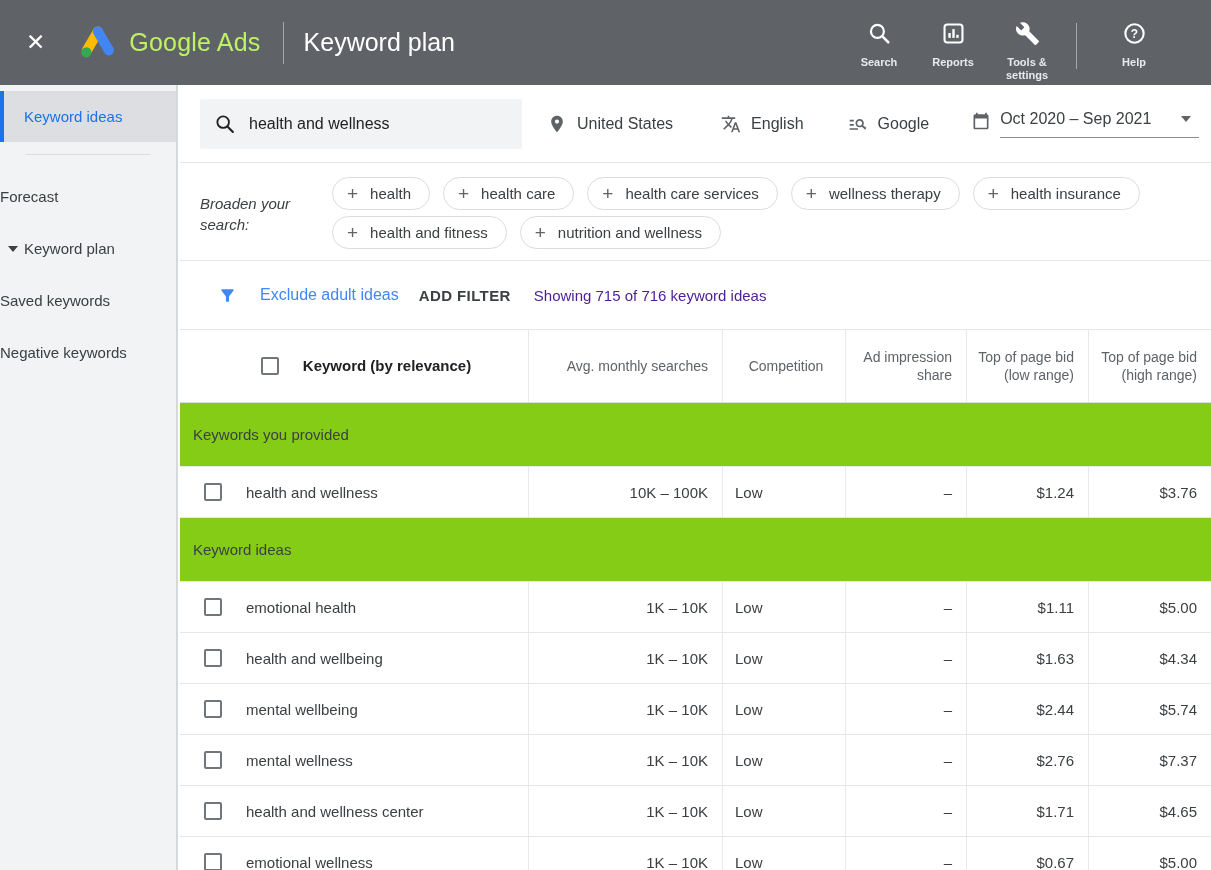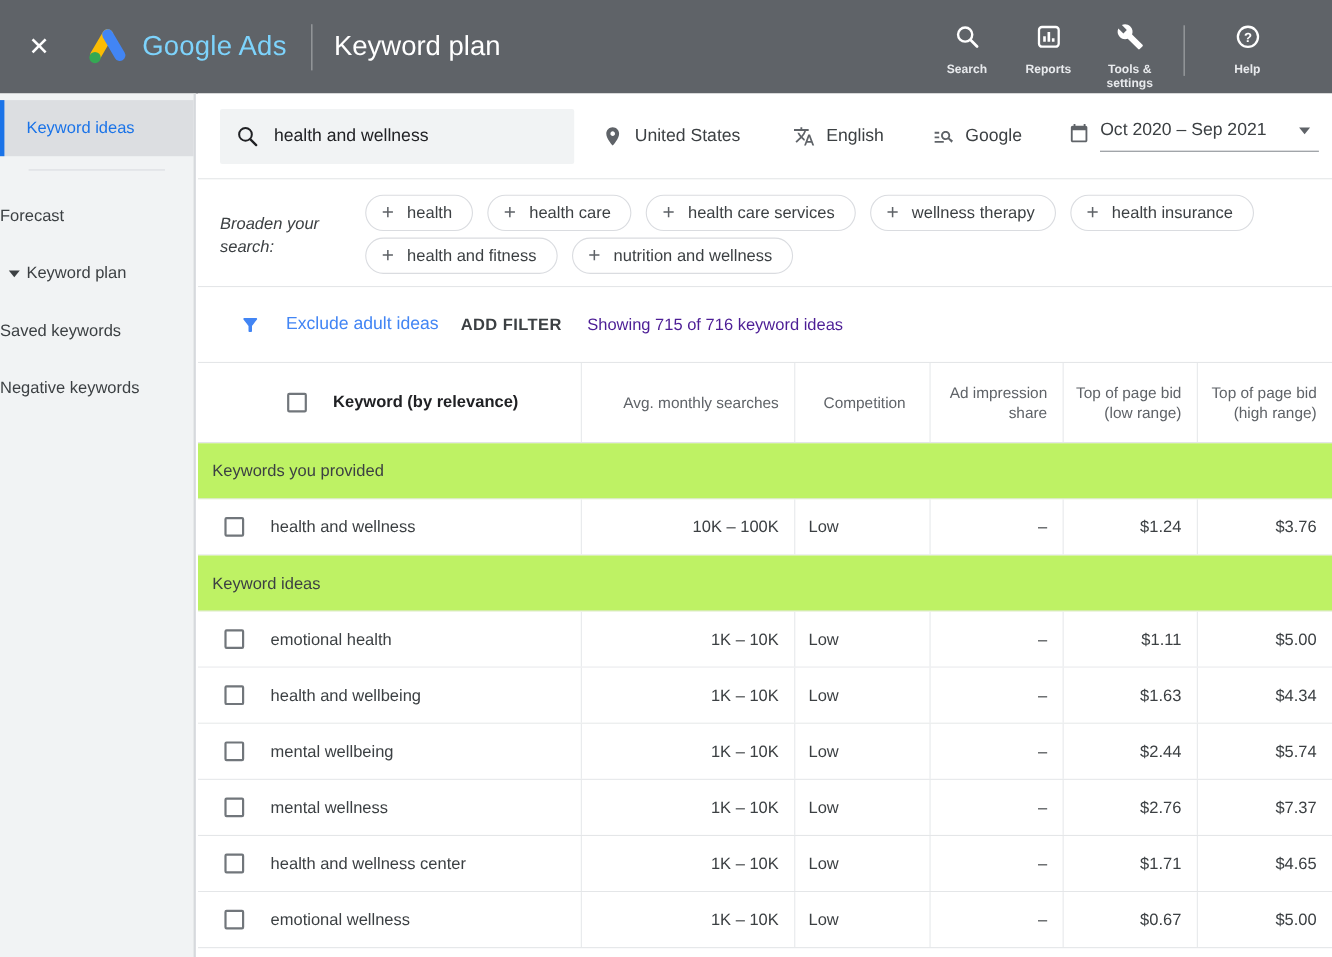--- a/index.html
+++ b/index.html
@@ -10,7 +10,7 @@
   .topbar { height:85px; background:#5f6368; display:flex; align-items:center; }
   .close-x { margin-left:26px; color:#fff; font-size:23px; line-height:1; cursor:pointer; }
   .logo { margin-left:30px; width:44px; height:44px; flex:none; }
-  .brand { color:#7dd3fc; font-size:25px; margin-left:10px; letter-spacing:.2px; white-space:nowrap; }
+  .brand { color:#bef264; font-size:25px; margin-left:10px; letter-spacing:.2px; white-space:nowrap; }
   .tb-divider { width:1px; height:42px; background:rgba(255,255,255,.45); margin:0 20px 0 22px; }
   .page-title { color:#fff; font-size:25px; white-space:nowrap; }
   .topnav { margin-left:auto; display:flex; align-items:flex-start; margin-right:44px; padding-top:18px; }

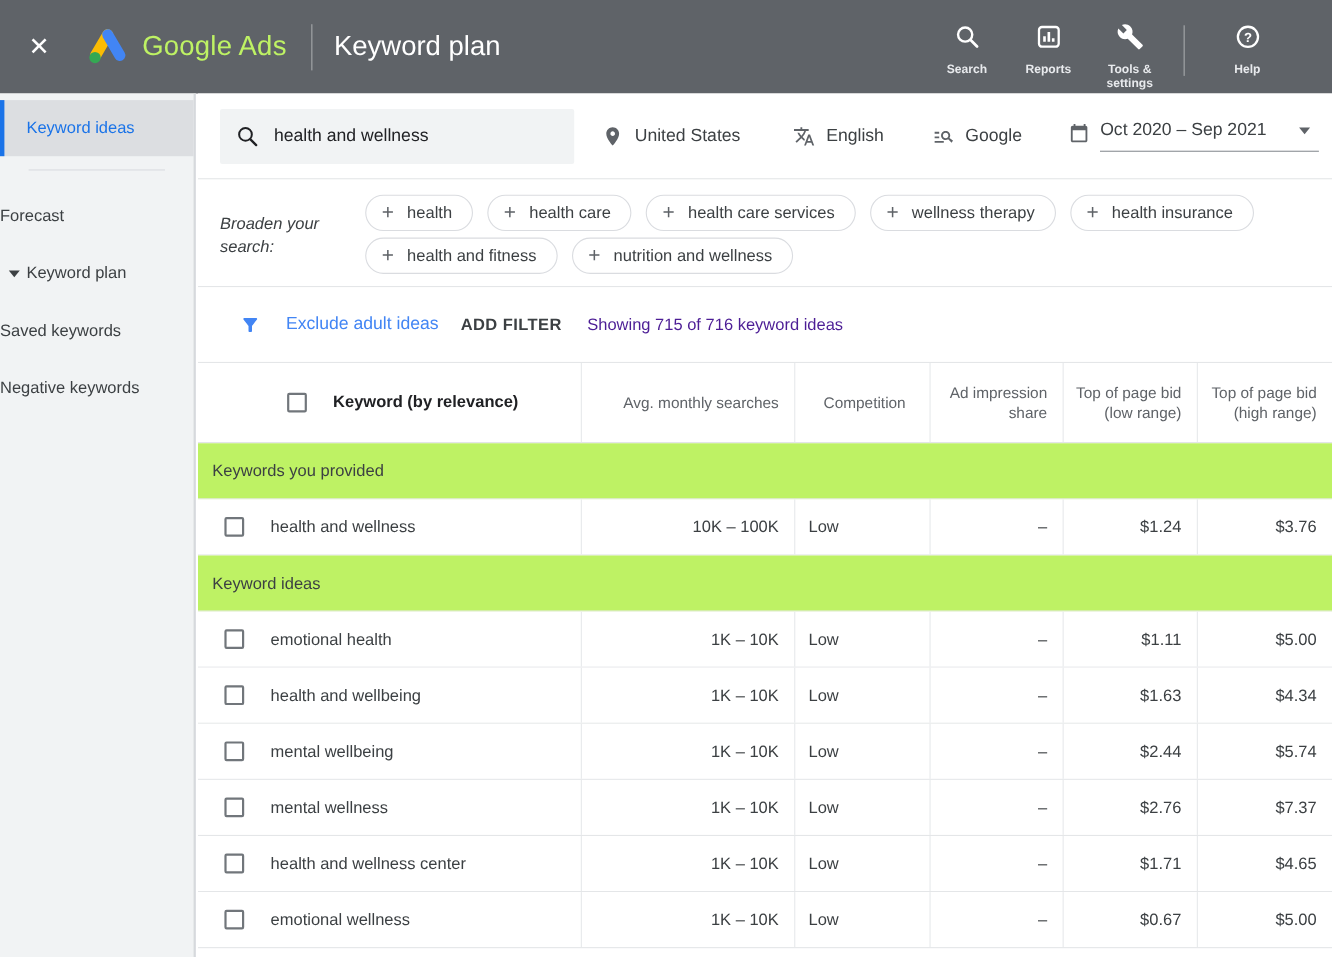--- a/index.html
+++ b/index.html
@@ -67,7 +67,7 @@
   .kw-cell { display:flex; align-items:center; padding-left:24px; gap:24px; }
   .kw-head-label { font-weight:700; color:#202124; font-size:15px; }
   .cb { width:18px; height:18px; border:2px solid #71767b; border-radius:2px; background:#fff; flex:none; cursor:pointer; }
-  .section-row { height:51px; background:#bef264; display:flex; align-items:center; padding-left:13px; font-size:15px; color:#3c4043; border-bottom:1px solid #e7e9eb; }
+  .section-row { height:64px; background:#84cc16; display:flex; align-items:center; padding-left:13px; font-size:15px; color:#3c4043; border-bottom:1px solid #e7e9eb; }
   .data-row { height:51px; border-bottom:1px solid #e4e6e8; background:#fff; }
 </style>
 </head>

